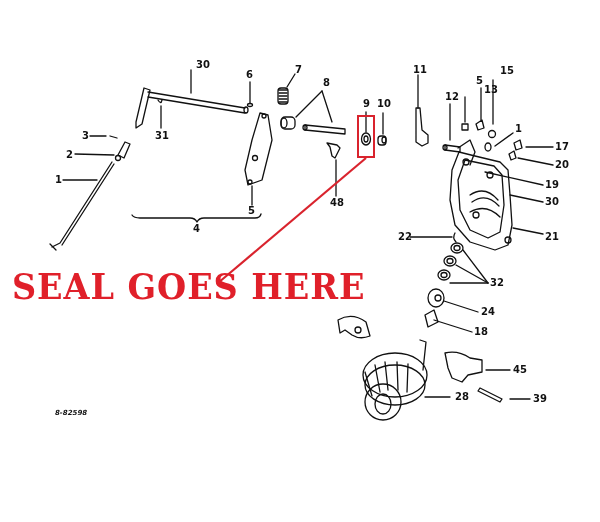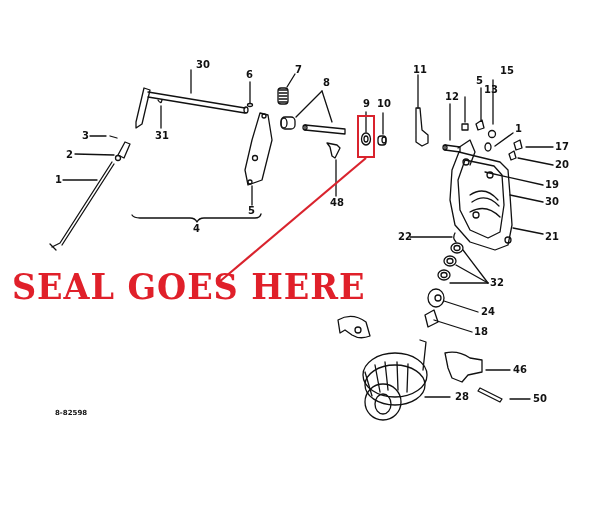--- a/index.html
+++ b/index.html
@@ -237,7 +237,7 @@
   <span class="callout" style="left:490px;top:278px">32</span>
   <span class="callout" style="left:481px;top:307px">24</span>
   <span class="callout" style="left:474px;top:327px">18</span>
-  <span class="callout" style="left:513px;top:365px">46</span>
+  <span class="callout" style="left:513px;top:365px">45</span>
   <span class="callout" style="left:533px;top:394px">50</span>
   <span class="callout" style="left:455px;top:392px">28</span>
   <span class="callout" style="left:330px;top:198px">48</span>

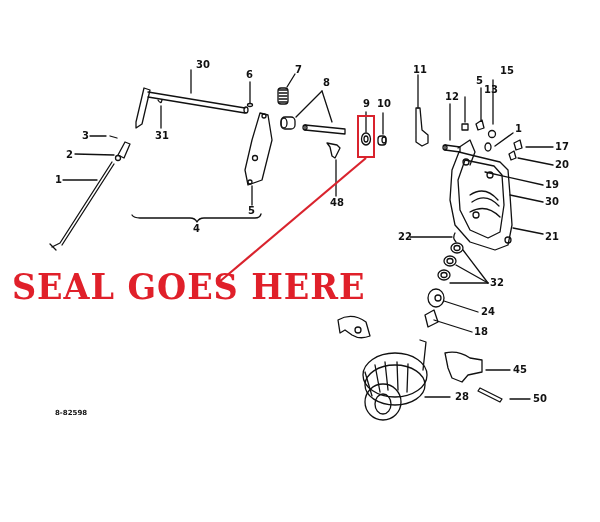--- a/index.html
+++ b/index.html
@@ -238,7 +238,7 @@
   <span class="callout" style="left:481px;top:307px">24</span>
   <span class="callout" style="left:474px;top:327px">18</span>
   <span class="callout" style="left:513px;top:365px">45</span>
-  <span class="callout" style="left:533px;top:394px">50</span>
+  <span class="callout" style="left:533px;top:394px">39</span>
   <span class="callout" style="left:455px;top:392px">28</span>
   <span class="callout" style="left:330px;top:198px">48</span>
   <span class="callout" style="left:196px;top:60px">30</span>

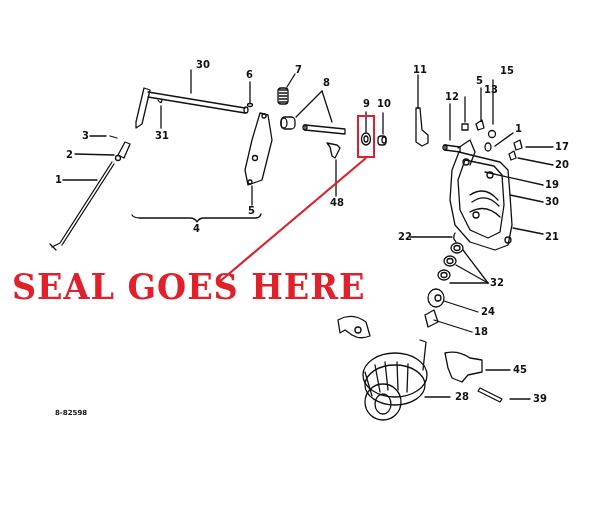--- a/index.html
+++ b/index.html
@@ -7,7 +7,7 @@
   .canvas { position: absolute; left: 0; top: 0; width: 600px; height: 522px; }
   .callout { position: absolute; font-family: "DejaVu Sans", sans-serif; font-weight: bold; font-size: 10px; color: #111; line-height: 1; white-space: nowrap; }
   .seal-text { position: absolute; left: 12px; top: 268px; font-family: "DejaVu Serif", serif; font-weight: bold; font-size: 36px; letter-spacing: 1px; color: #e0202a; white-space: nowrap; line-height: 1; transform: scaleX(0.93); transform-origin: left top; }
-  .drawing-code { position: absolute; left: 55px; top: 409px; font-family: "DejaVu Sans", sans-serif; font-weight: bold; font-size: 7px; color: #111; }
+  .drawing-code { position: absolute; left: 55px; top: 409px; font-family: "DejaVu Sans", sans-serif; font-weight: bold; font-style: italic; font-size: 7px; color: #111; }
   .highlight-box { position: absolute; left: 357px; top: 115px; width: 18px; height: 43px; border: 2px solid #d9232d; box-sizing: border-box; }
 </style>
 </head>

